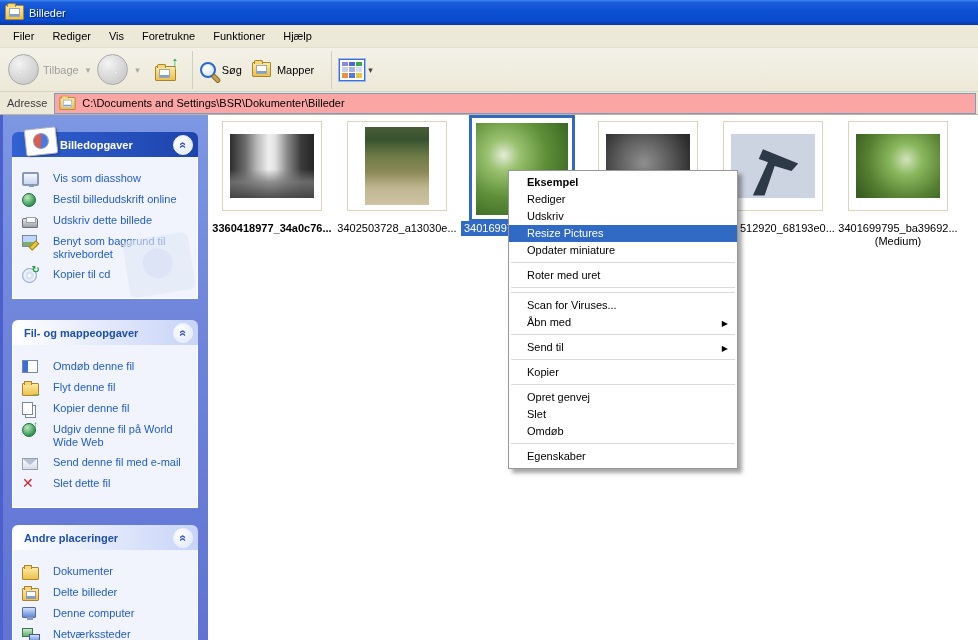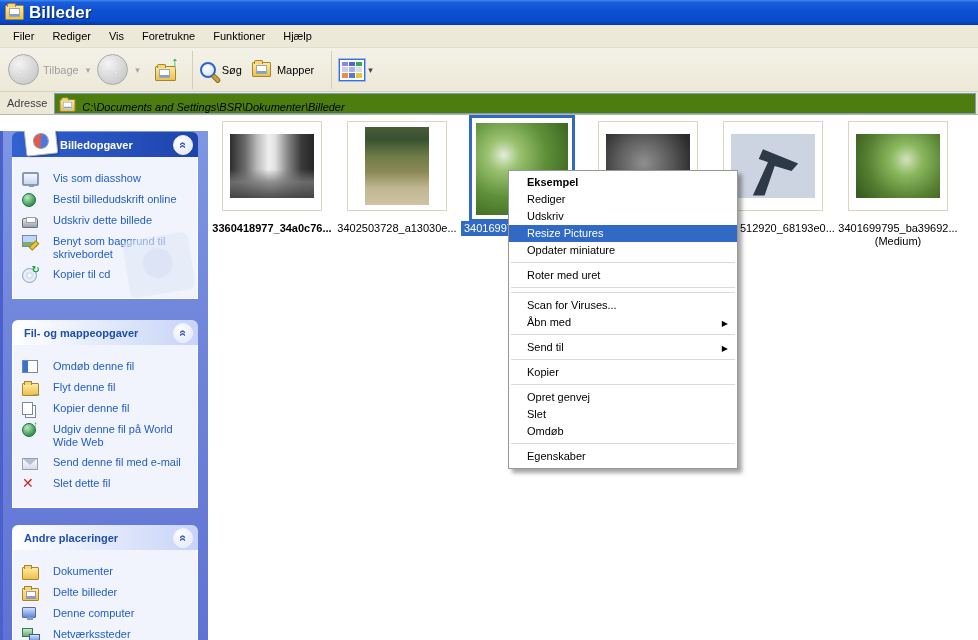--- a/index.html
+++ b/index.html
@@ -9,7 +9,7 @@
   
   .titlebar{height:25px;display:flex;align-items:center;gap:5px;padding-left:5px;
     background:linear-gradient(180deg,#3d86f2 0%,#1b5cd9 10%,#0c50d2 45%,#0a4ace 82%,#0538a6 100%);}
-  .title-text{color:#fff;font-weight:bold;font-size:17px;text-shadow:1px 1px 1px rgba(0,0,0,.55);}
+  .title-text{color:#fff;font-weight:normal;font-size:11px;text-shadow:1px 1px 1px rgba(0,0,0,.55);}
   .pfolder{width:17px;height:13px;background:linear-gradient(#ffe9a2,#edc14b);border:1px solid #a8852c;
     border-radius:1px;position:relative;}
   .pfolder::before{content:"";position:absolute;top:-3px;left:1px;width:7px;height:3px;

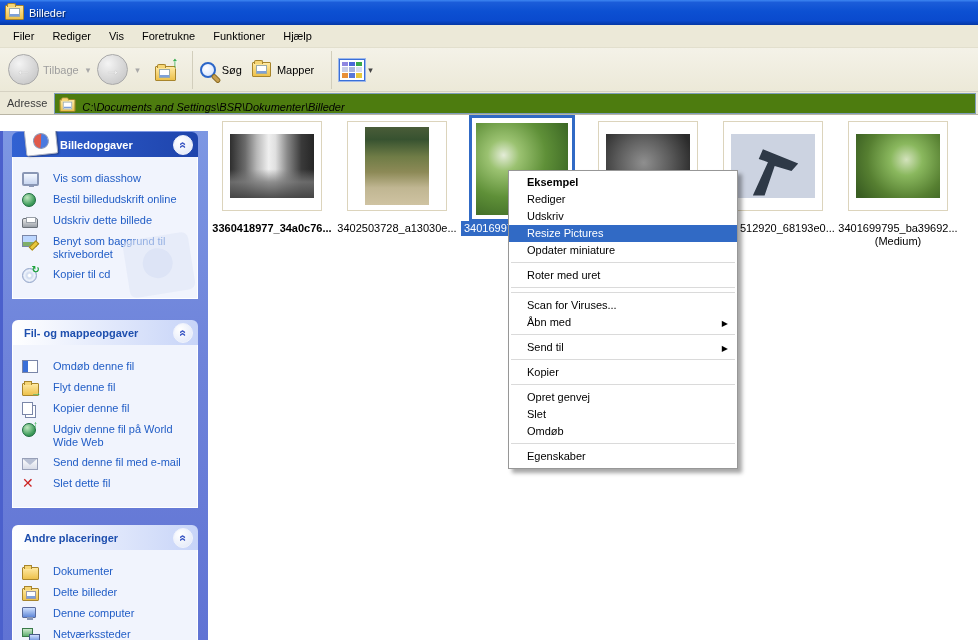--- a/index.html
+++ b/index.html
@@ -55,8 +55,8 @@
   .addressbar{height:23px;background:#ece9d8;display:flex;align-items:center;gap:7px;
     padding:0 2px 0 7px;border-bottom:1px solid #b9b5a5;box-sizing:border-box;}
   .addr-label{color:#3c3c3c;}
-  .addr-input{flex:1;height:19px;background:#4d7c0f;border:1px solid #7f9db9;display:flex;
-    align-items:flex-end;gap:5px;padding-left:3px;font-style:italic;}
+  .addr-input{flex:1;height:19px;background:#fca5a5;border:1px solid #7f9db9;display:flex;
+    align-items:center;gap:5px;padding-left:3px;}
   .addr-input .pfolder{transform:scale(.85);}
 
   

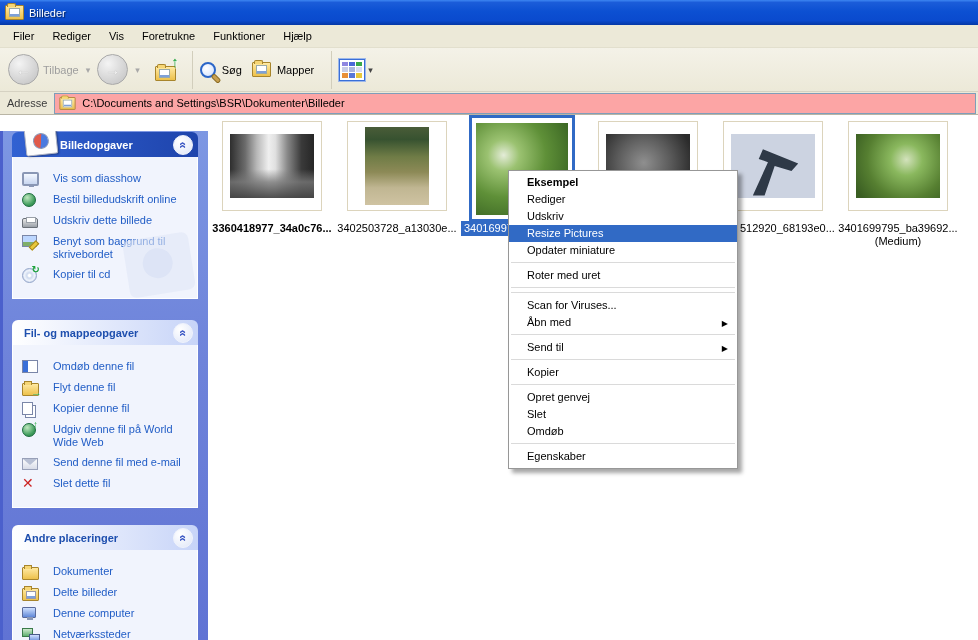--- a/index.html
+++ b/index.html
@@ -63,9 +63,9 @@
   .body{display:flex;height:525px;}
 
   
-  .sidebar{width:208px;box-sizing:border-box;padding:1px 0 0 12px;overflow:hidden;
+  .sidebar{width:208px;box-sizing:border-box;padding:17px 0 0 12px;overflow:hidden;
     background:linear-gradient(180deg,#7d97e3 0%,#6e83da 45%,#6073d4 100%);
-    box-shadow:inset 3px 0 0 #4b60cc;margin-top:16px;}
+    box-shadow:inset 3px 0 0 #4b60cc;}
   .panel{width:186px;position:relative;}
   .p1{margin-bottom:21px}.p2{margin-bottom:17px}.p3{margin-bottom:14px}
   .panel-header{height:25px;border-radius:6px 6px 0 0;display:flex;align-items:center;

